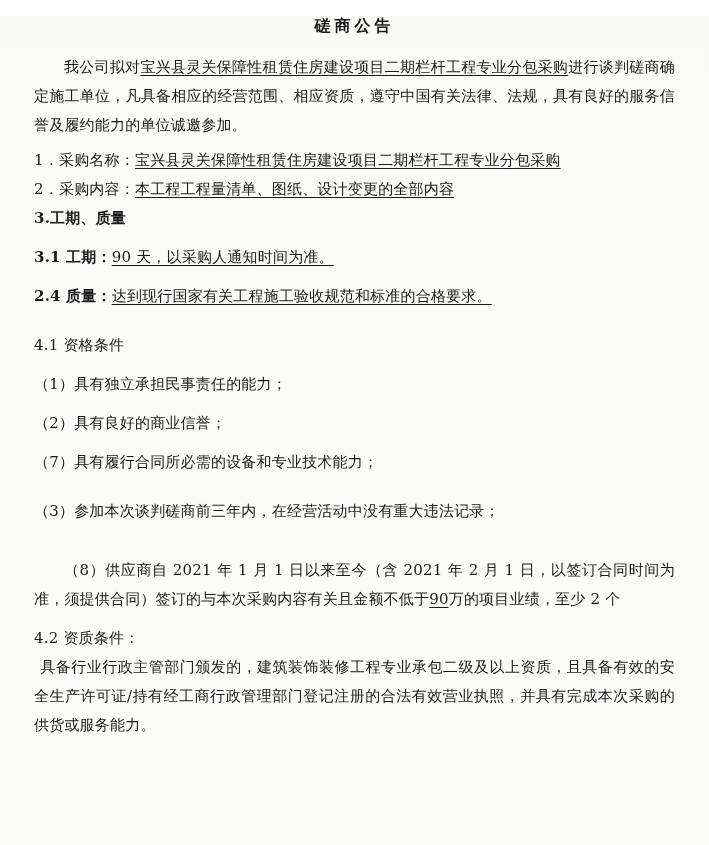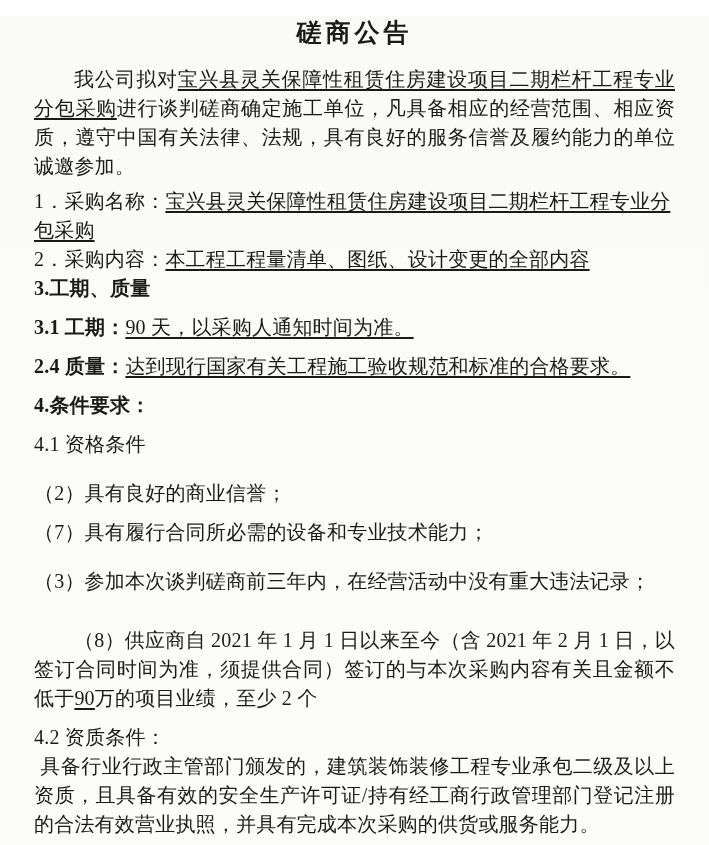--- a/index.html
+++ b/index.html
@@ -25,7 +25,7 @@
   }
   .doc-title {
     text-align: center;
-    font-size: 25px;
+    font-size: 16px;
     font-weight: bold;
     letter-spacing: 4px;
     margin-top: 16px;

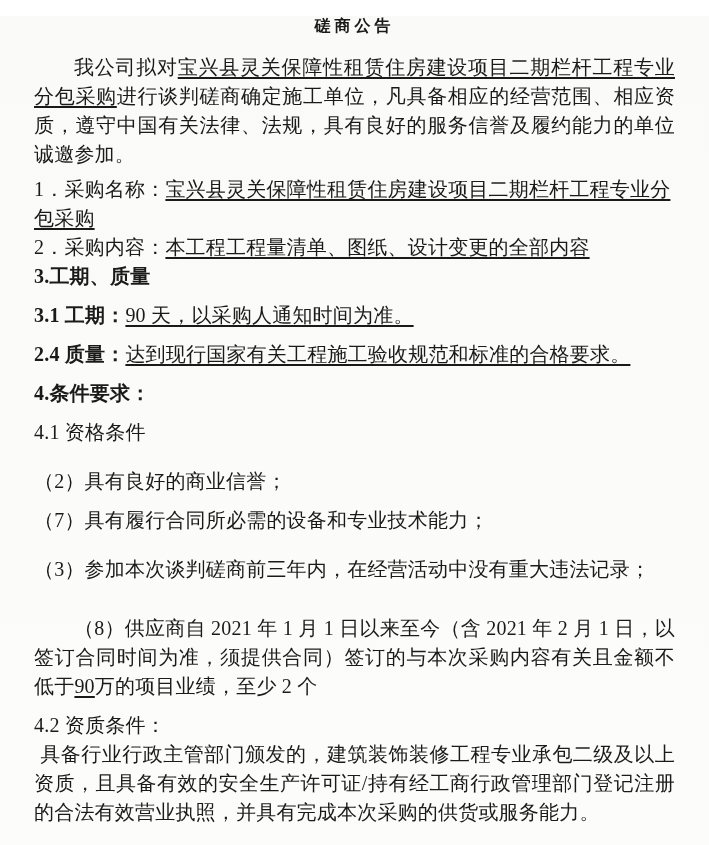--- a/index.html
+++ b/index.html
@@ -33,11 +33,10 @@
     font-family: "DejaVu Serif", "Liberation Serif", serif;
   }
   p, div.line {
-    font-size: 20px;
+    font-size: 15px;
     line-height: 29px;
     margin: 0;
     letter-spacing: 0.2px;
-    font-family: Liberation Serif, serif;
   }
   .intro {
     text-indent: 2em;

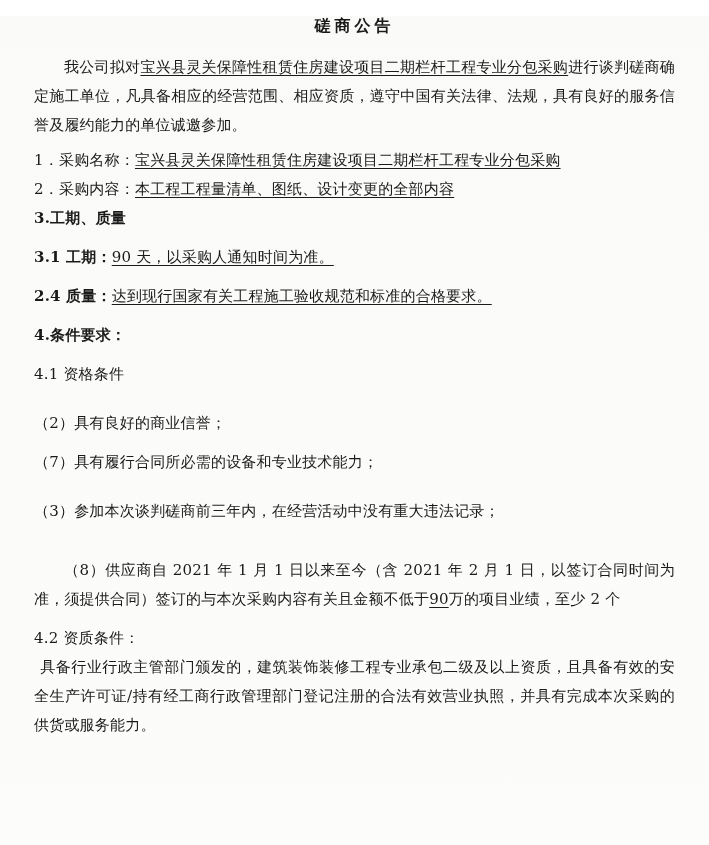--- a/index.html
+++ b/index.html
@@ -106,7 +106,6 @@
 
   <div class="gap"></div>
 
-  <div class="line item bold">4.条件要求：</div>
 
   <div class="gap"></div>
 

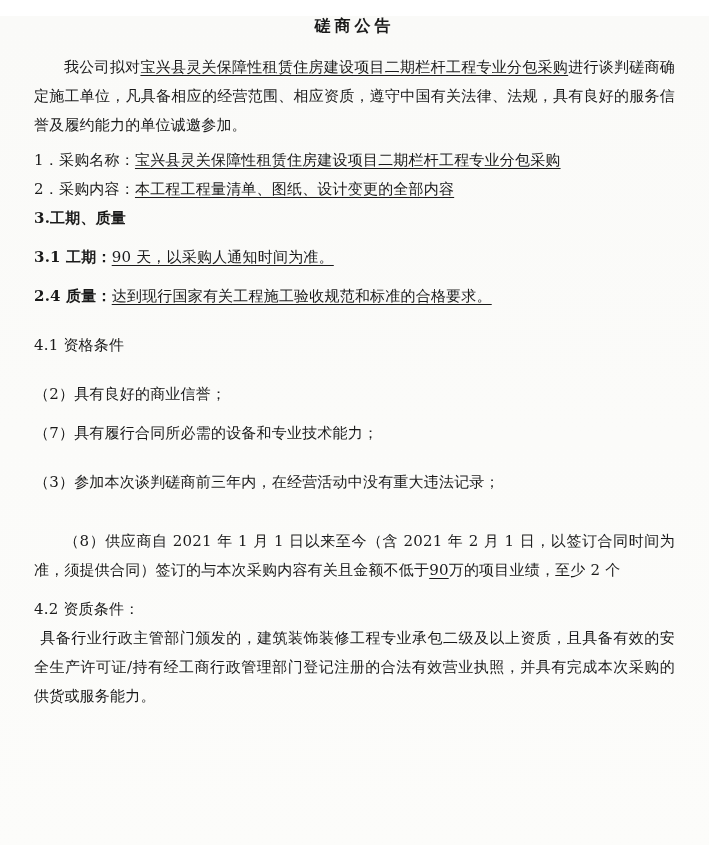--- a/index.html
+++ b/index.html
@@ -113,6 +113,7 @@
 
   <div class="gap"></div>
 
+  <div class="line item-2">（1）具有独立承担民事责任的能力；</div>
   <div class="gap"></div>
   <div class="line item-2">（2）具有良好的商业信誉；</div>
   <div class="gap"></div>

